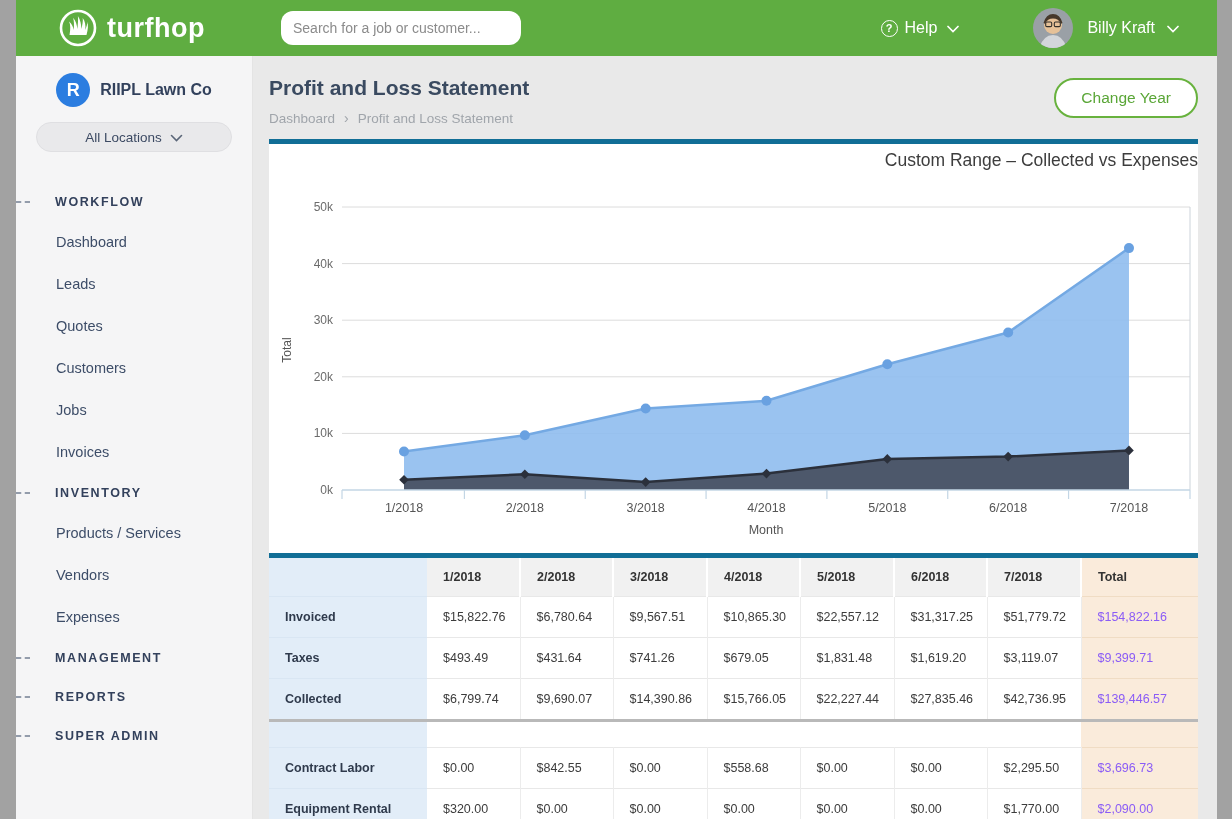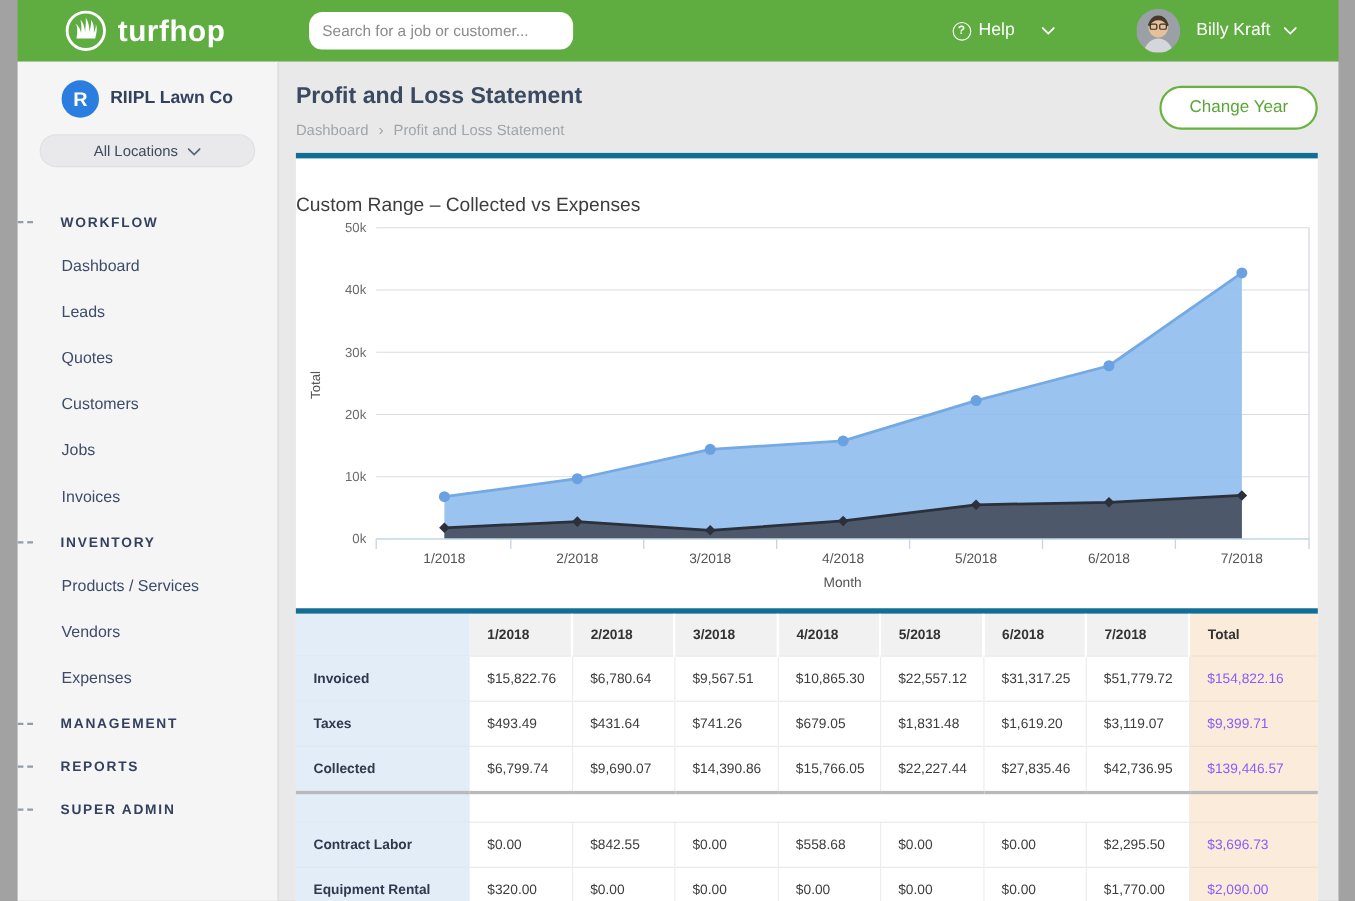--- a/index.html
+++ b/index.html
@@ -22,7 +22,7 @@
   .help-group { display:flex; align-items:center; color:#fff; cursor:pointer; margin-right:46px; }
   .help-circle { width:17px; height:17px; border:1.5px solid #fff; border-radius:50%;
     display:flex; align-items:center; justify-content:center; font-size:11px; font-weight:700; }
-  .help-label { font-size:16px; margin:0 25px 0 7px; }
+  .help-label { font-size:16px; margin:0 10px 0 7px; }
   .user-group { display:flex; align-items:center; color:#fff; cursor:pointer; padding-right:38px; }
   .avatar { width:40px; height:40px; border-radius:50%; overflow:hidden; flex:0 0 auto; }
   .user-name { font-size:16px; margin:0 12px 0 14px; }

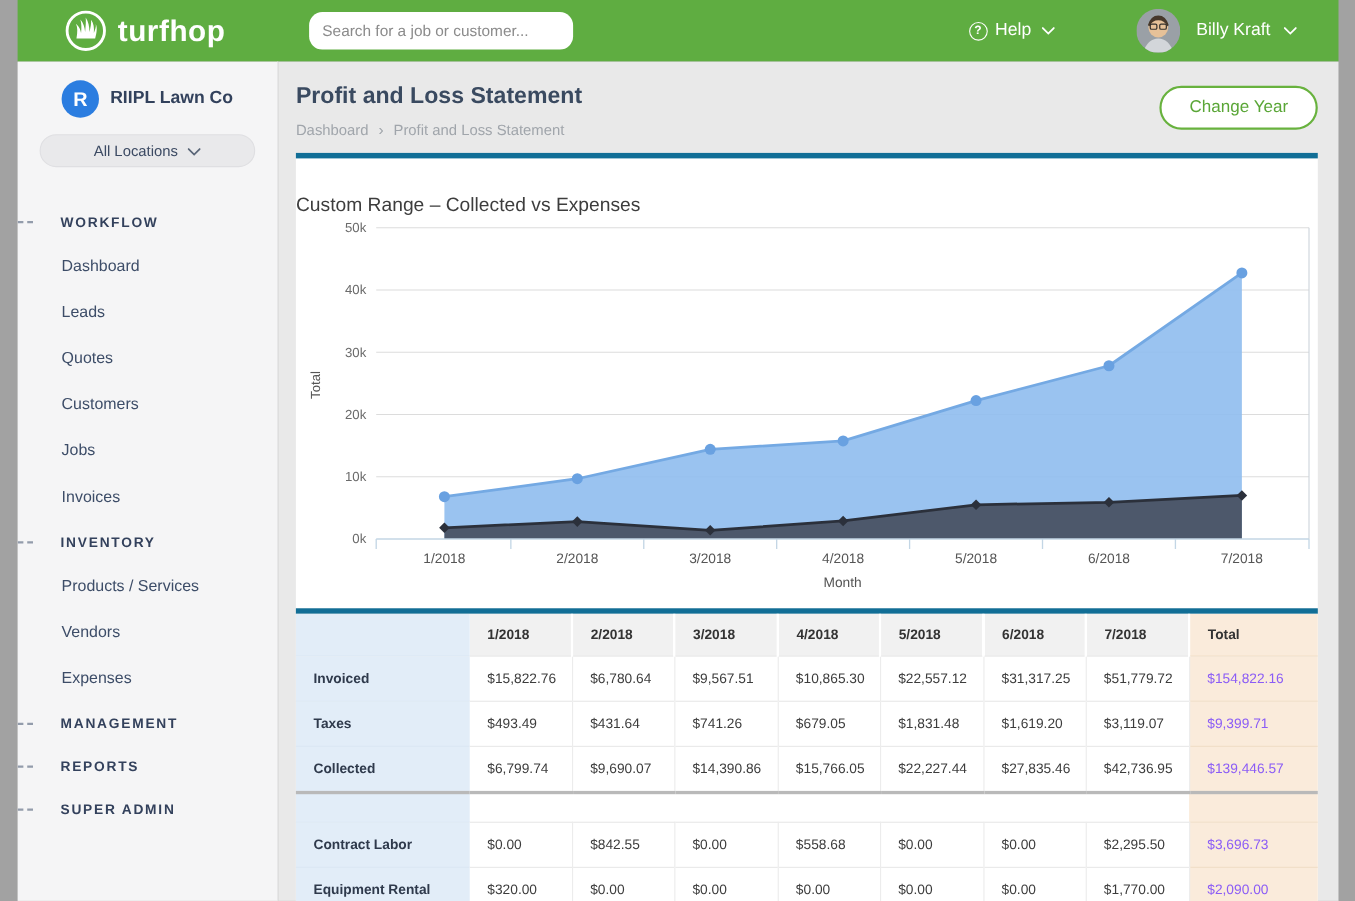--- a/index.html
+++ b/index.html
@@ -61,7 +61,7 @@
   
   .panel { background:#fff; border-top:5px solid #116e96; }
   .chart-panel { height:414px; }
-  .chart-title { text-align:left; font-size:17.5px; color:#3d3d3d; padding-top:32px; height:46px; }
+  .chart-title { text-align:right; font-size:17.5px; color:#3d3d3d; padding-top:6px; height:46px; }
 
   
   .pl-table { width:100%; border-collapse:collapse; table-layout:fixed; background:#fff; }

